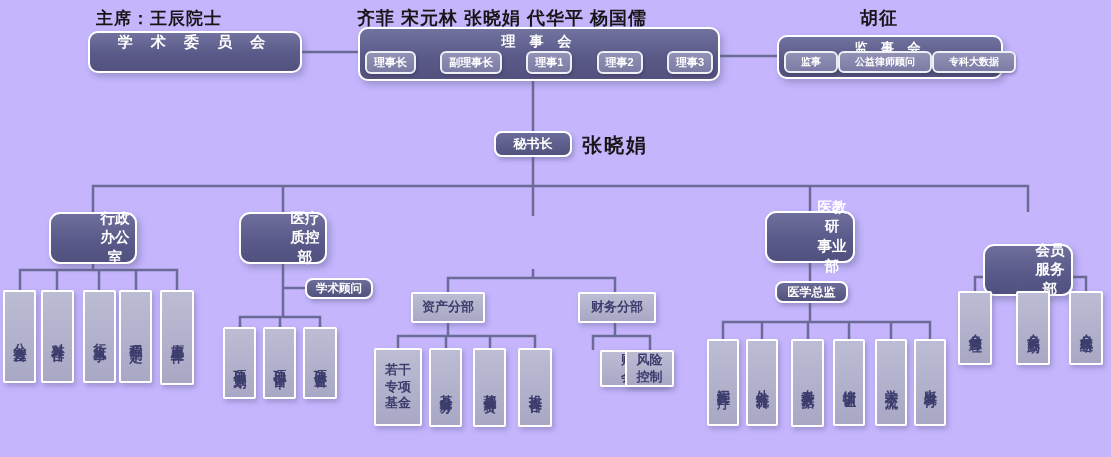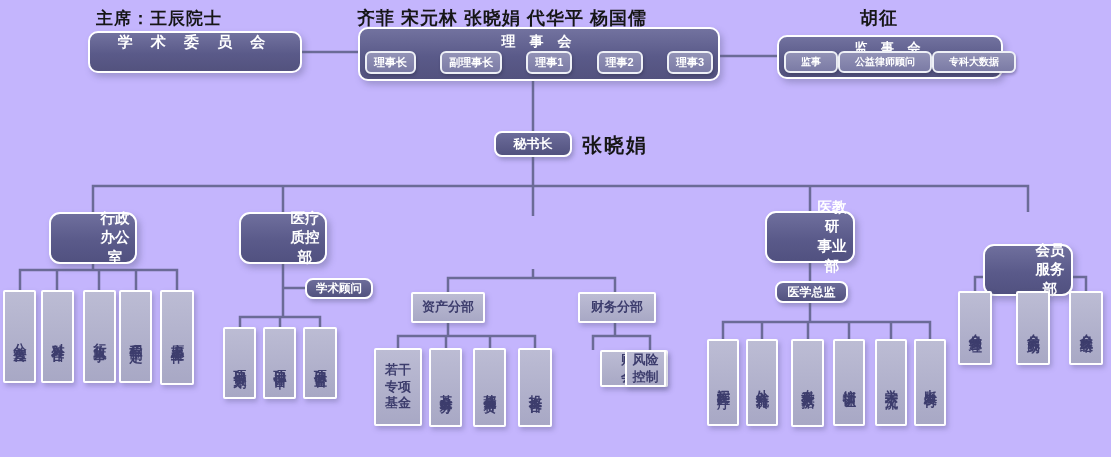--- a/index.html
+++ b/index.html
@@ -193,7 +193,7 @@
 
   <div class="hbox" style="left:600px;top:350px;width:68px;height:37px;">财务
 会计</div>
-  <div class="hbox" style="left:625px;top:350px;width:41px;height:37px;">风险
+  <div class="hbox" style="left:625px;top:350px;width:49px;height:37px;">风险
 控制</div>
 
   <div class="vbox" style="left:707px;top:339px;width:32px;height:87px;">远程医疗</div>

